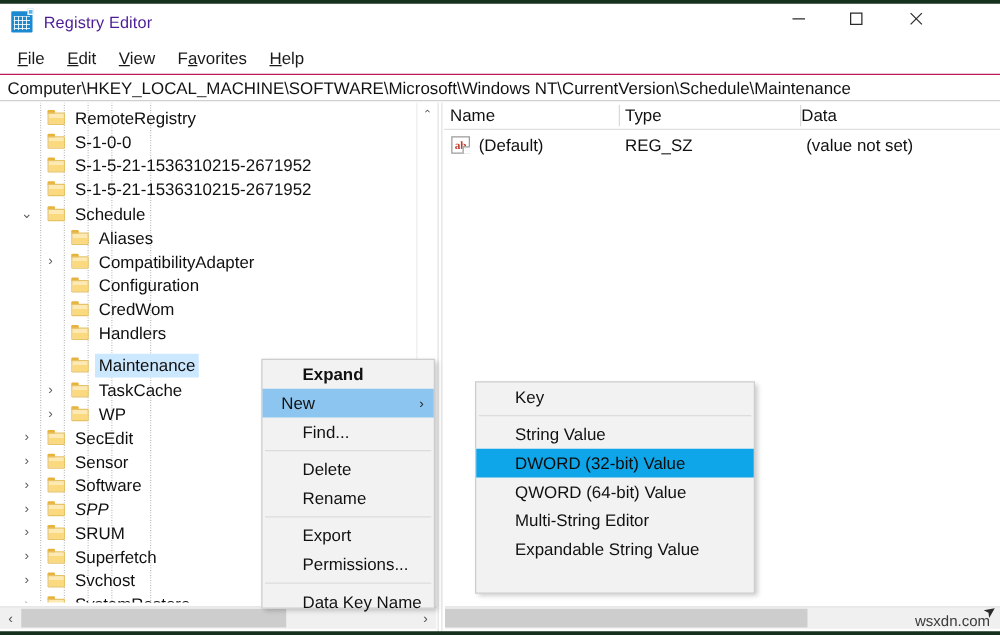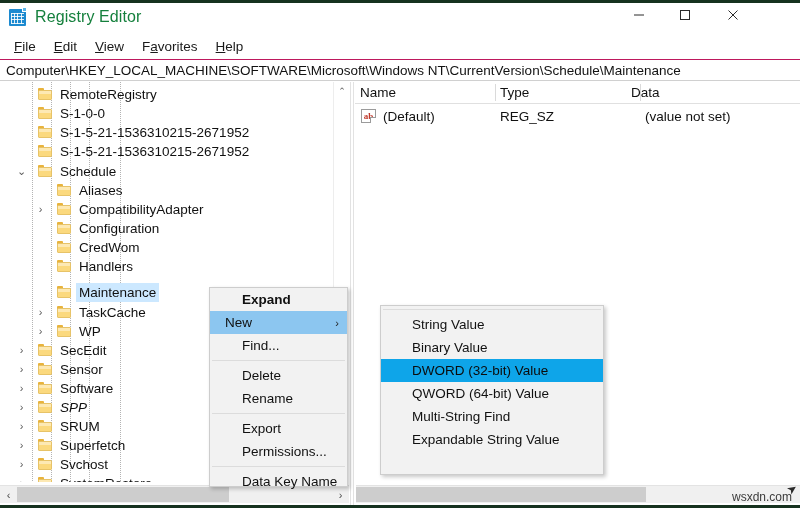--- a/index.html
+++ b/index.html
@@ -40,7 +40,7 @@
     background: #57b5e8; border: 1px solid #ffffff;
   }
   #title-text {
-    font-size: 16px; color: #15803d; letter-spacing: .1px;
+    font-size: 13px; color: #4c1d95; letter-spacing: .1px;
   }
   .wbtn {
     position: absolute; top: 0; height: 30px; width: 46px;

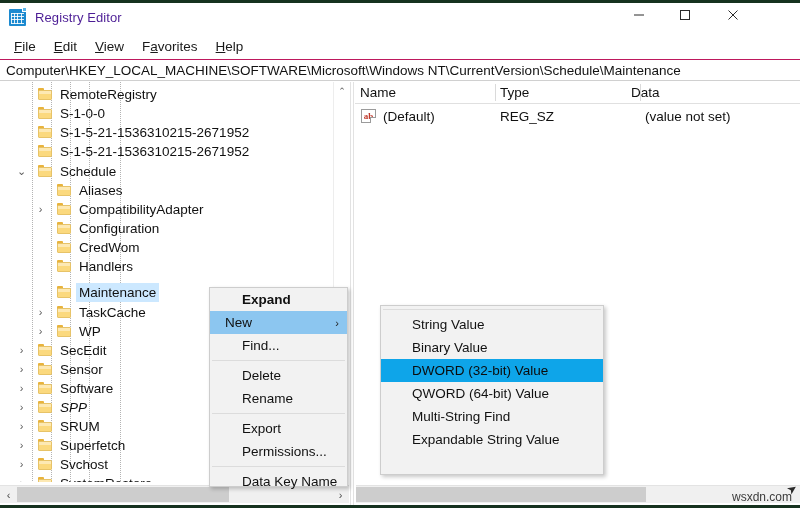--- a/index.html
+++ b/index.html
@@ -452,7 +452,7 @@
       <div class="colsep" style="left:140px"></div>
       <div class="colhdr" style="left:140px; width:145px">Type</div>
       <div class="colsep" style="left:285px"></div>
-      <div class="colhdr" style="left:271px; width:160px">Data</div>
+      <div class="colhdr" style="left:281px; width:160px">Data</div>
     </div>
 
     <div id="list-row0">

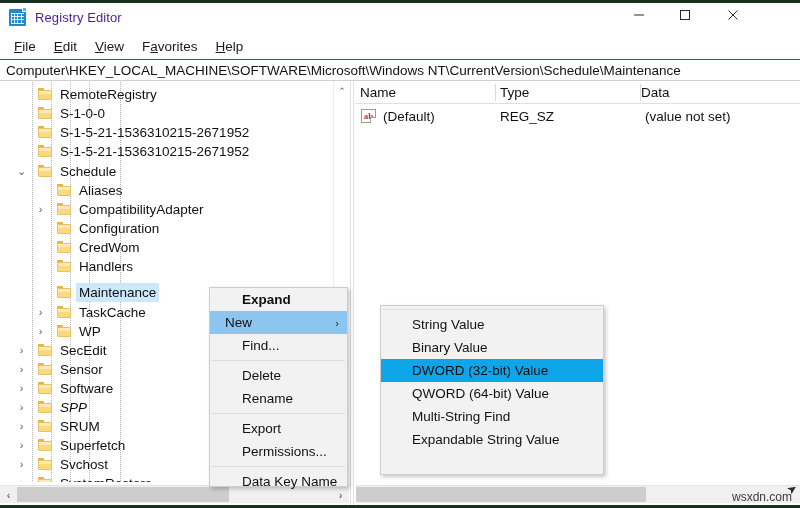--- a/index.html
+++ b/index.html
@@ -507,6 +507,9 @@
     </div>
 
   <div id="submenu">
+      <div class="mi">
+        <span>Key</span>
+      </div>
       <div class="msep"></div>
       <div class="mi">
         <span>String Value</span>

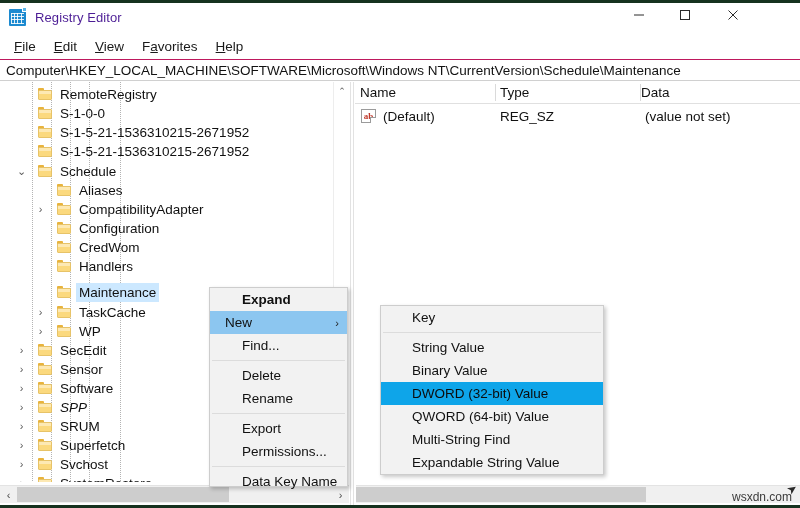--- a/index.html
+++ b/index.html
@@ -514,9 +514,6 @@
       <div class="mi">
         <span>String Value</span>
       </div>
-      <div class="mi">
-        <span>Binary Value</span>
-      </div>
       <div class="mi hl">
         <span>DWORD (32-bit) Value</span>
       </div>

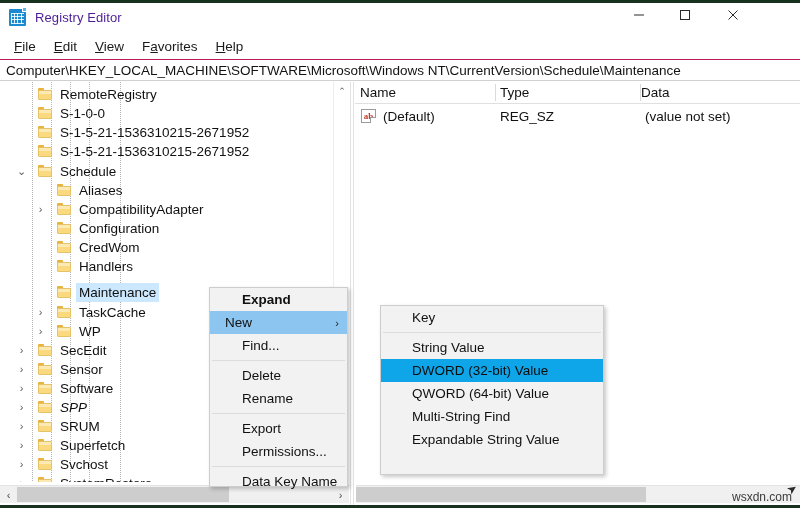--- a/index.html
+++ b/index.html
@@ -521,7 +521,7 @@
         <span>QWORD (64-bit) Value</span>
       </div>
       <div class="mi">
-        <span>Multi-String Find</span>
+        <span>Multi-String Editor</span>
       </div>
       <div class="mi">
         <span>Expandable String Value</span>

